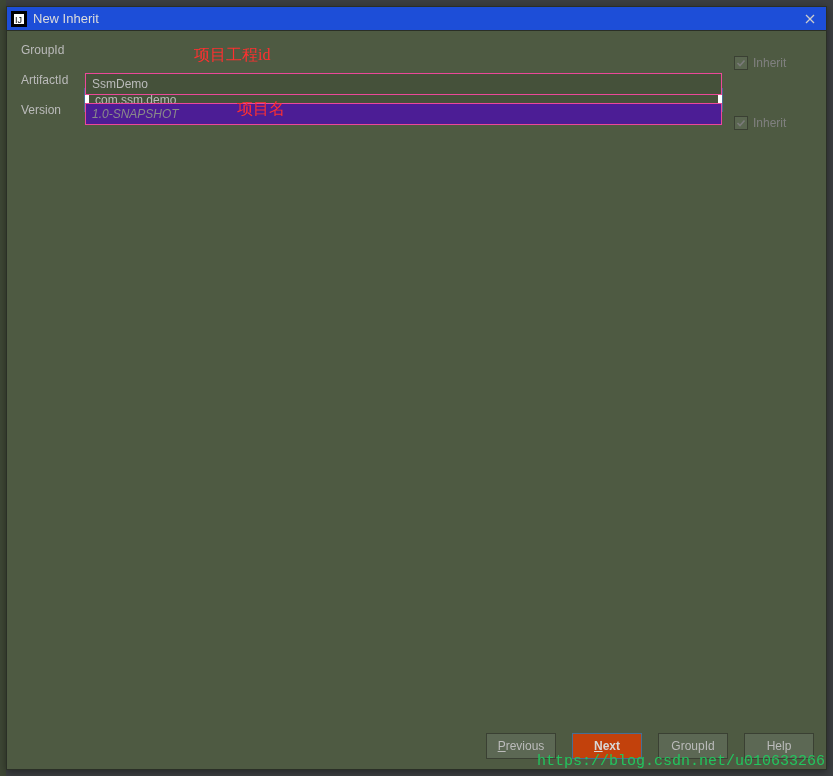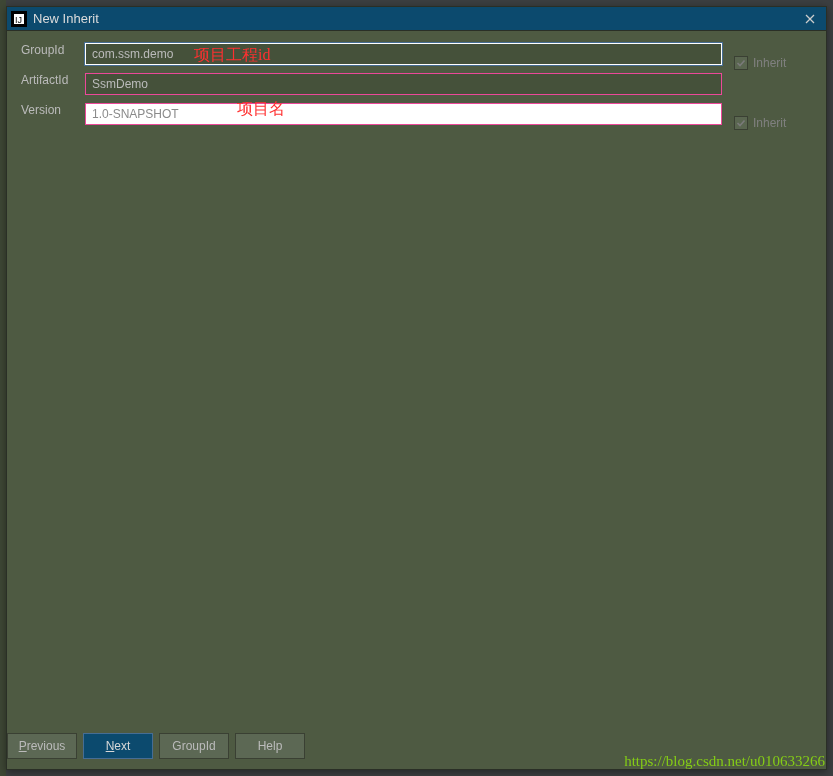--- a/index.html
+++ b/index.html
@@ -39,7 +39,7 @@
     }
     .titlebar {
       height: 24px;
-      background: #0c4a6e;
+      background: #1d4ed8;
       display: flex;
       align-items: center;
       padding: 0 4px;

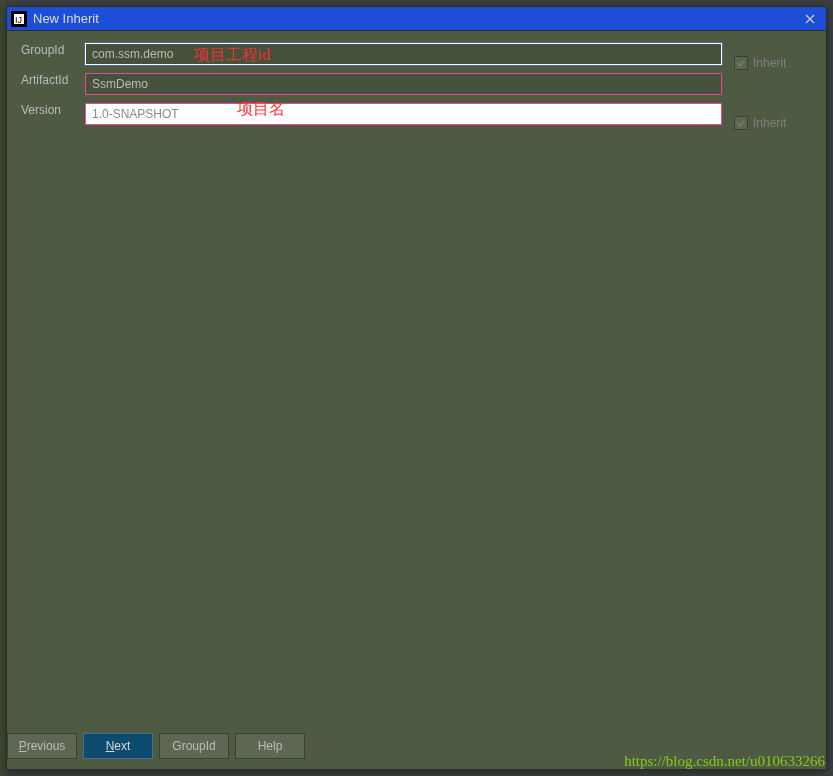--- a/index.html
+++ b/index.html
@@ -101,8 +101,9 @@
       outline: none;
     }
     .form-input.focused {
-      border: 1px solid #ffffff;
+      border: 4px solid #ffffff;
       box-shadow: 0 0 0 1px #466d94;
+      margin-top: 46px;
     }
     .form-input.disabled {
       background: #ffffff;

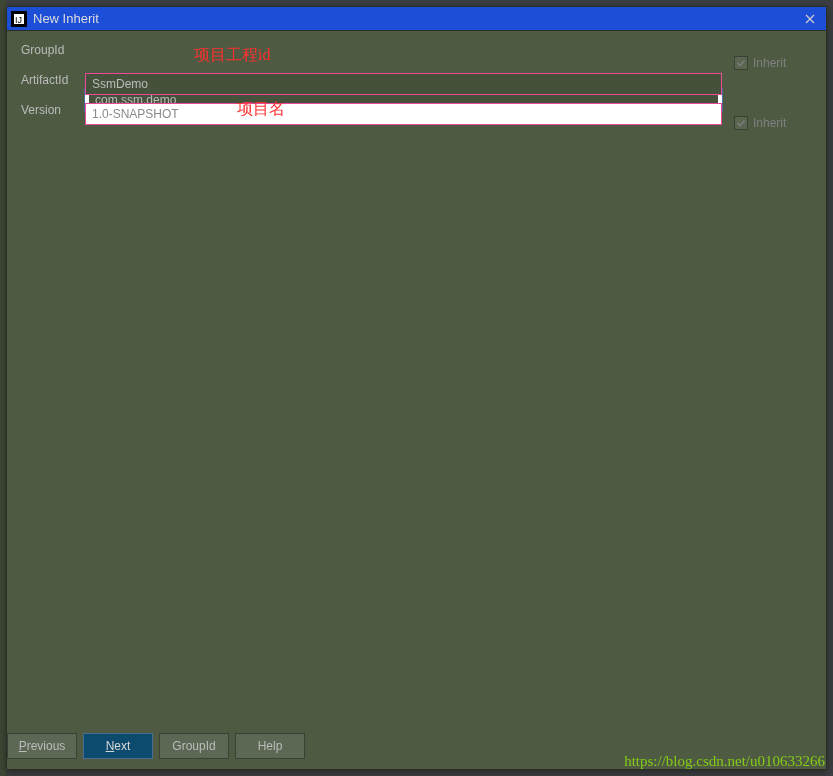--- a/index.html
+++ b/index.html
@@ -106,8 +106,9 @@
       margin-top: 46px;
     }
     .form-input.disabled {
-      background: #ffffff;
+      background: #4c1d95;
       color: #8a8a8a;
+      font-style: italic;
     }
     .inherit-wrap {
       width: 78px;

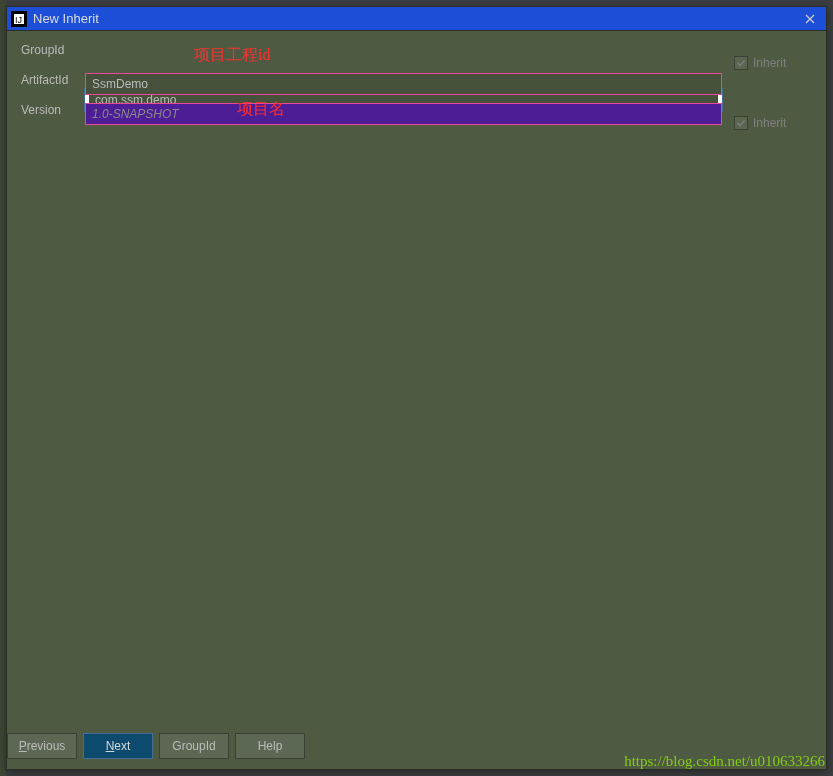--- a/index.html
+++ b/index.html
@@ -154,8 +154,9 @@
       height: 46px;
       display: flex;
       align-items: center;
+      justify-content: flex-end;
       padding: 0 12px 0 0;
-      gap: 6px;
+      gap: 16px;
     }
     .button {
       min-width: 70px;

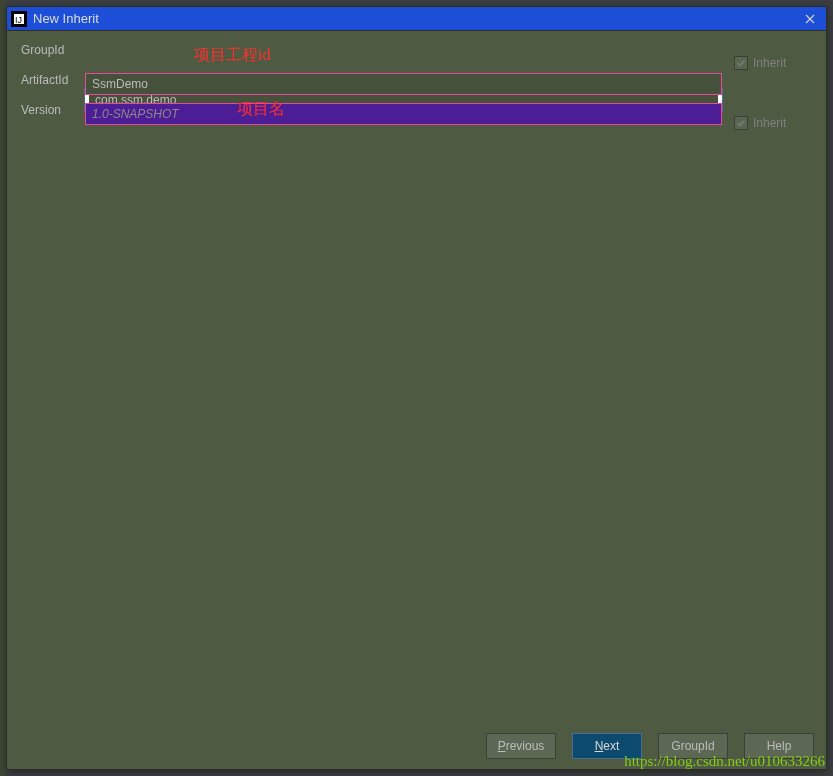--- a/index.html
+++ b/index.html
@@ -171,10 +171,10 @@
       justify-content: center;
     }
     .button.primary {
-      background: #0c4a6e;
+      background: #c2410c;
       border: 1px solid #466d94;
       color: #d8d8d8;
-      font-weight: normal;
+      font-weight: bold;
     }
     .underline-letter {
       text-decoration: underline;

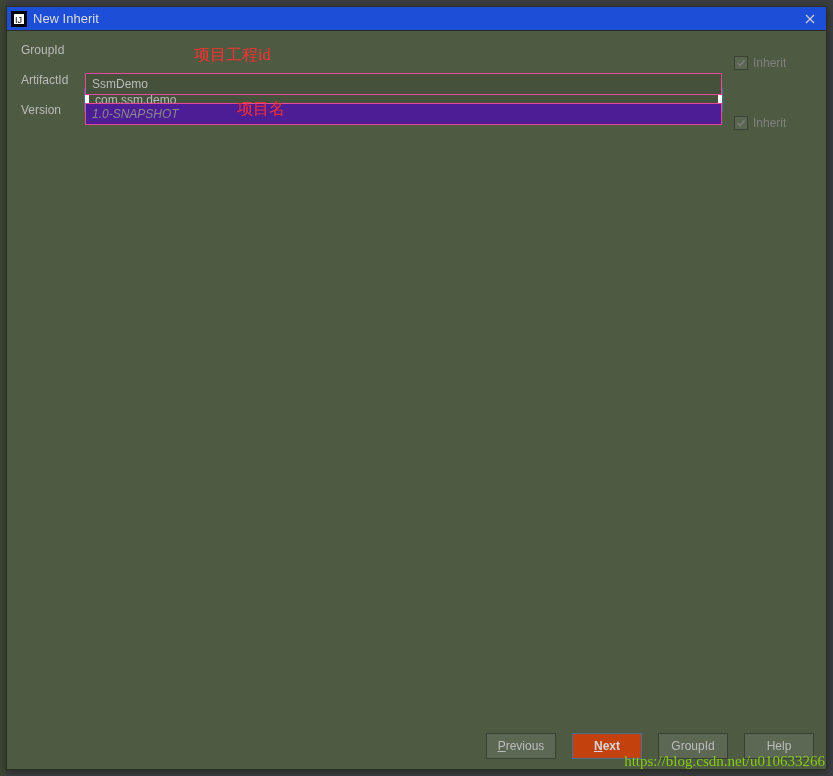--- a/index.html
+++ b/index.html
@@ -183,9 +183,9 @@
       position: absolute;
       right: 8px;
       bottom: 6px;
-      color: #84cc16;
+      color: #22c55e;
       font-size: 15px;
-      font-family: Liberation Serif, serif;
+      font-family: Liberation Mono, monospace;
       pointer-events: none;
     }
   </style>

